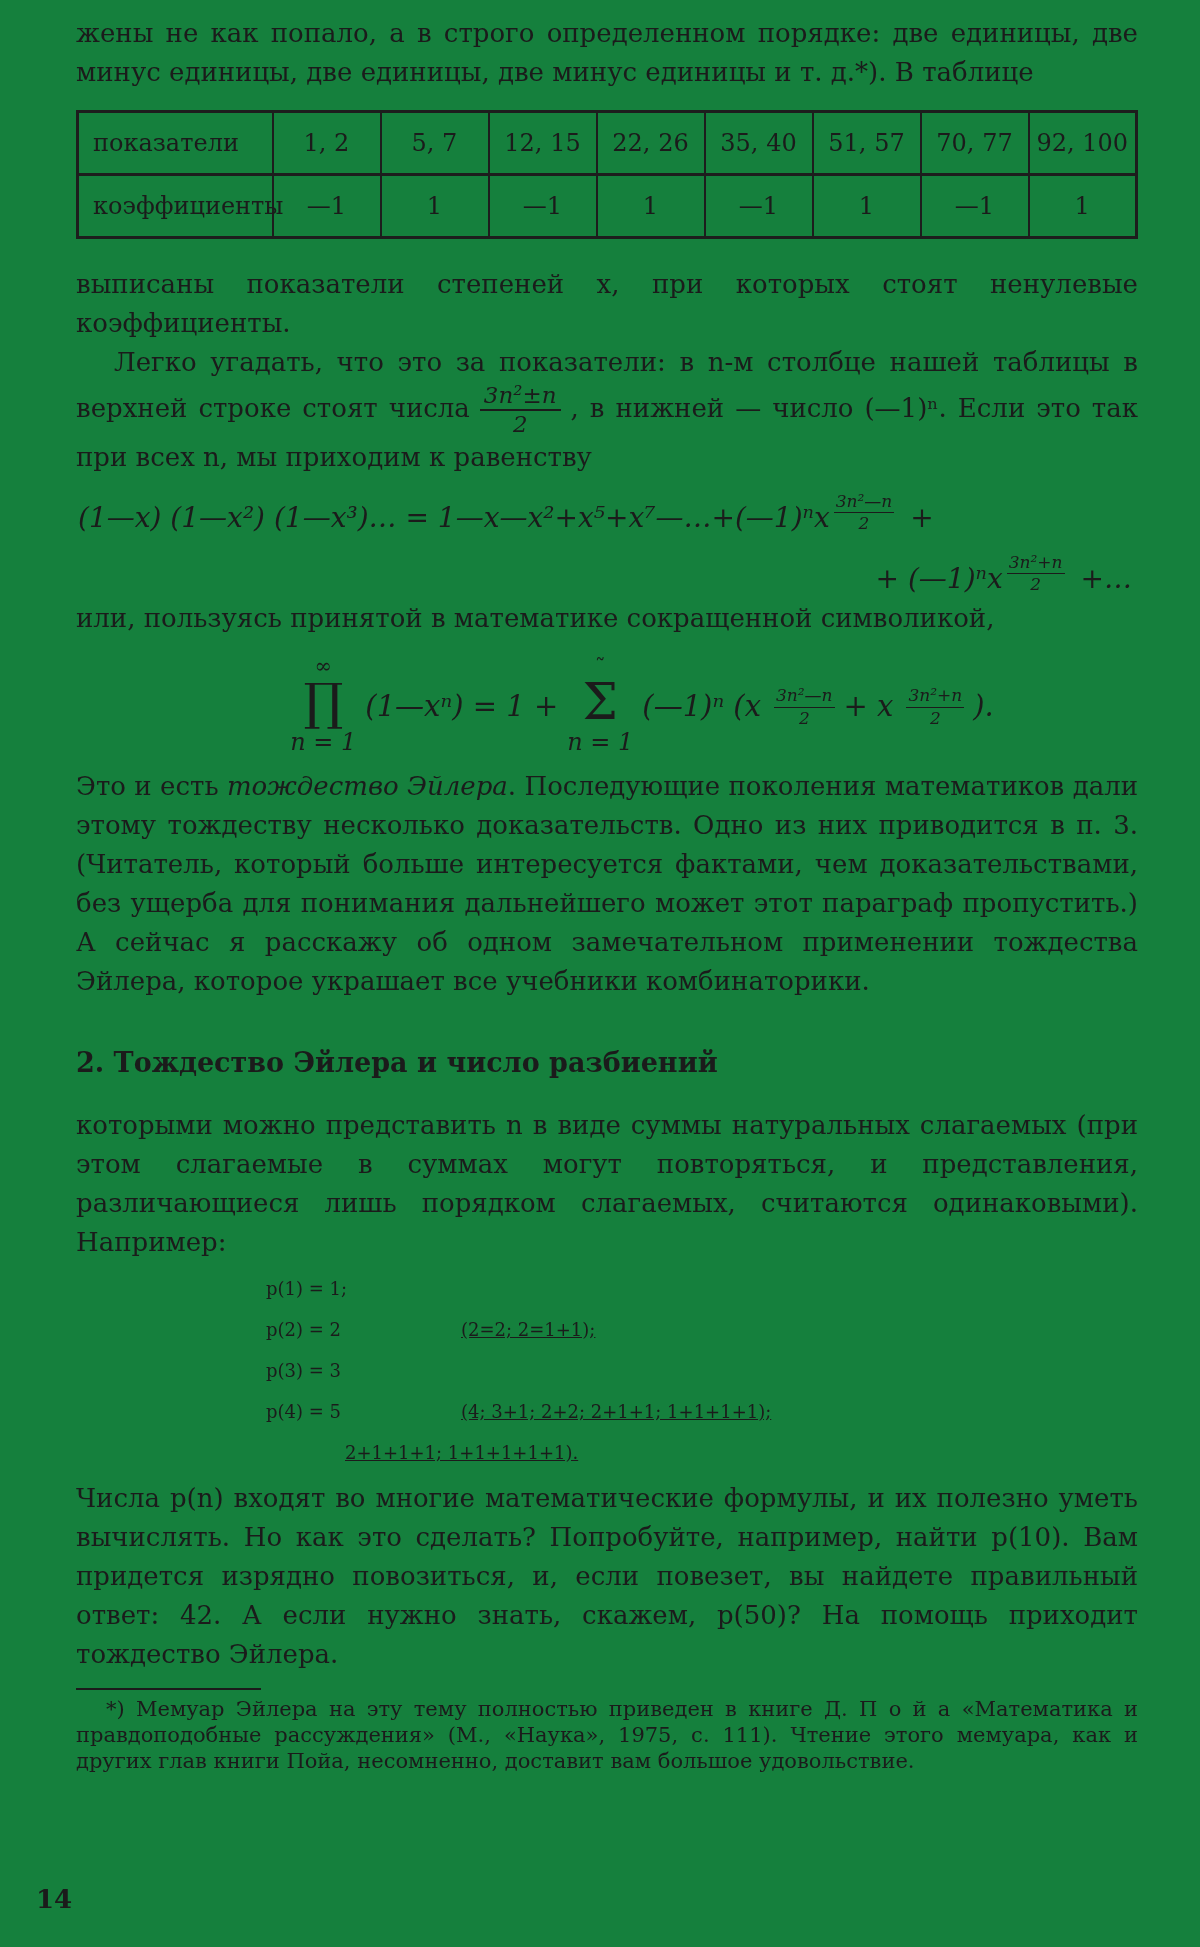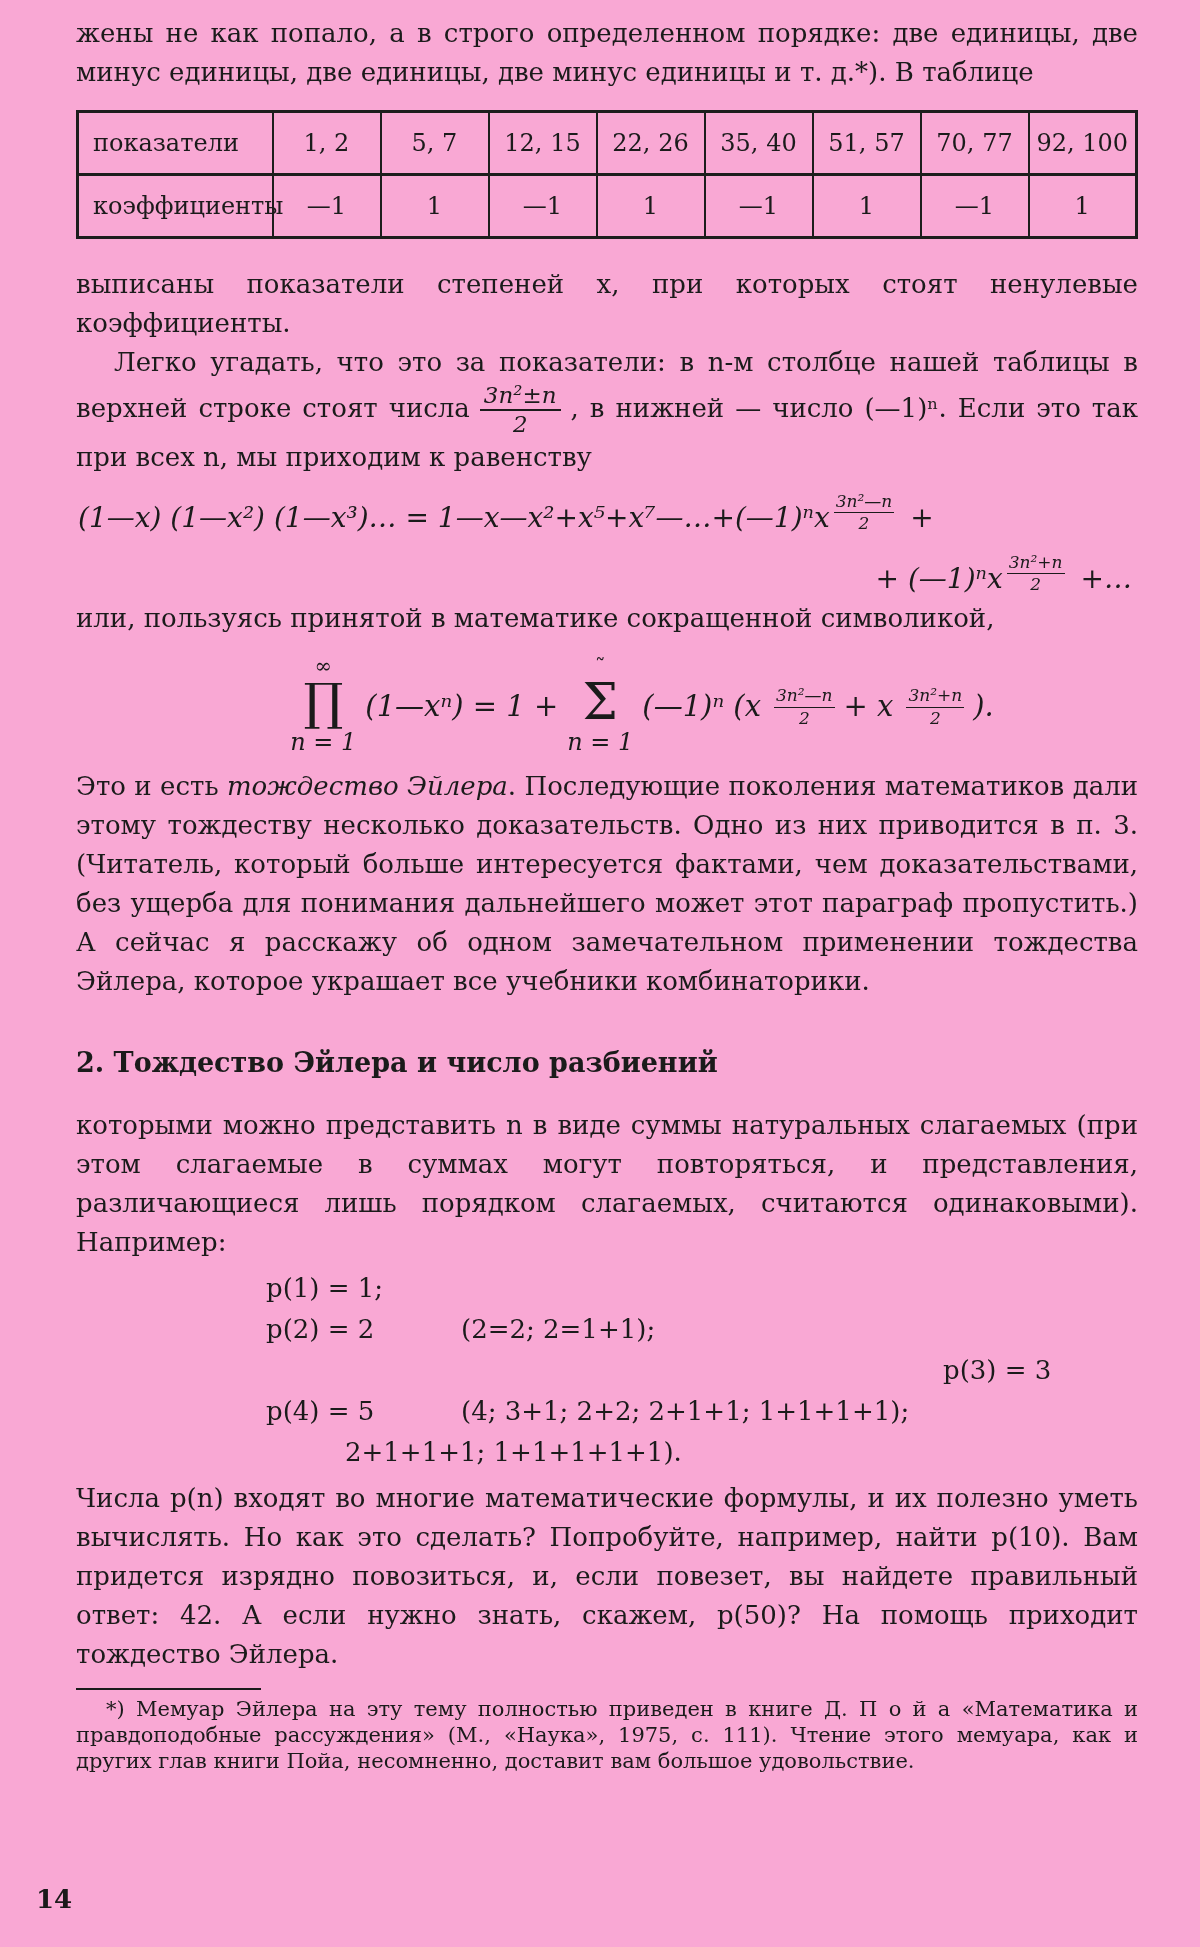--- a/index.html
+++ b/index.html
@@ -4,7 +4,7 @@
 <style>
   html,body{margin:0;padding:0;background:#f3f1ec;}
   .page{
-    position:relative;width:1200px;height:1947px;background:#f9a8d4;
+    position:relative;width:1200px;height:1947px;background:#15803d;
     overflow:hidden;color:#1b1b1b;
     font-family:"DejaVu Serif","Liberation Serif",serif;
   }

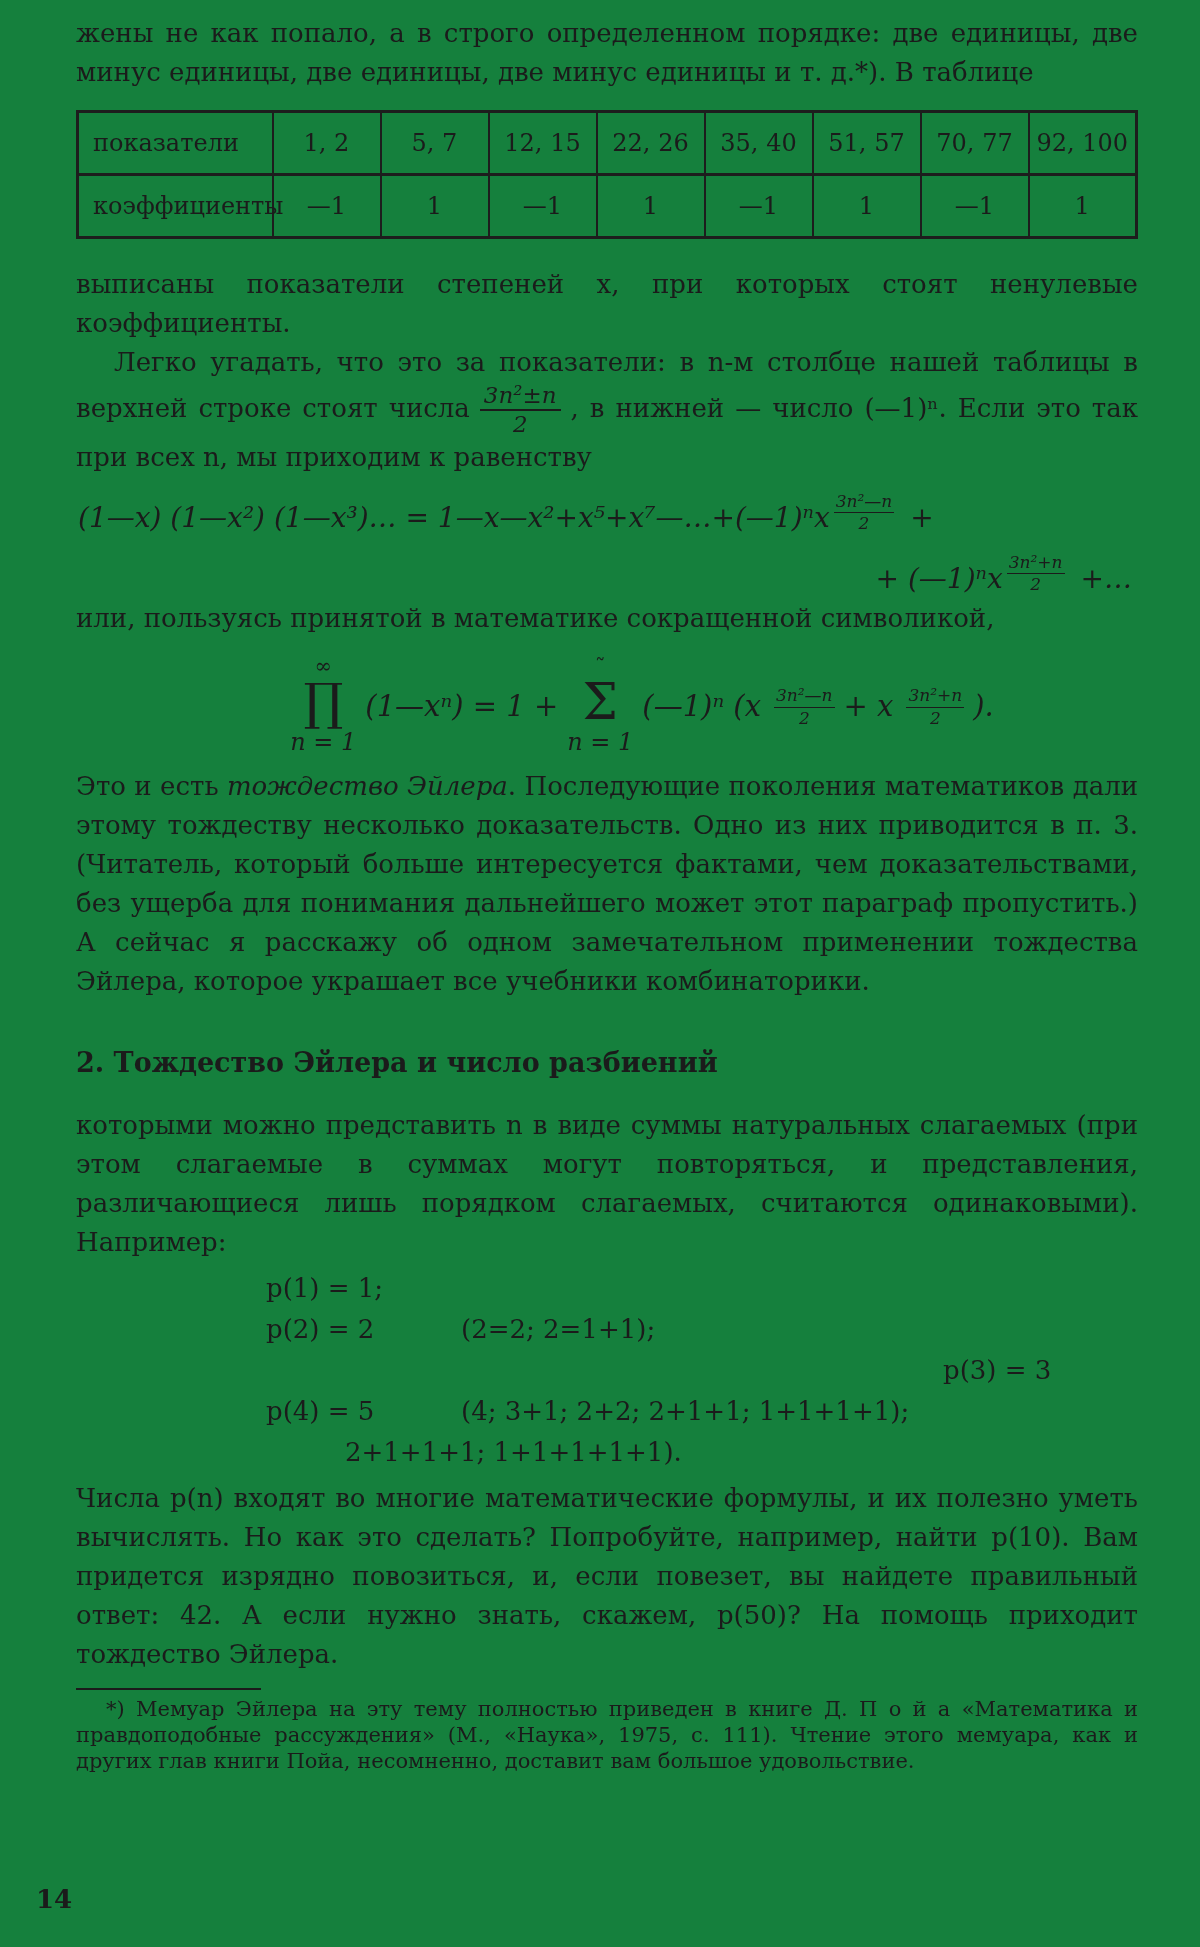--- a/index.html
+++ b/index.html
@@ -48,7 +48,7 @@
 
   
   .examples{margin-top:6px;}
-  .ex-row{display:flex;margin-left:190px;line-height:41px;font-size:26px;text-align:left;justify-content:flex-end;}
+  .ex-row{display:flex;margin-left:190px;line-height:41px;font-size:18px;text-align:left;}
   .ex-lhs{width:195px;flex:none;}
   .ex-rhs{flex:1;}
   .ex-row.cont{margin-left:269px;}

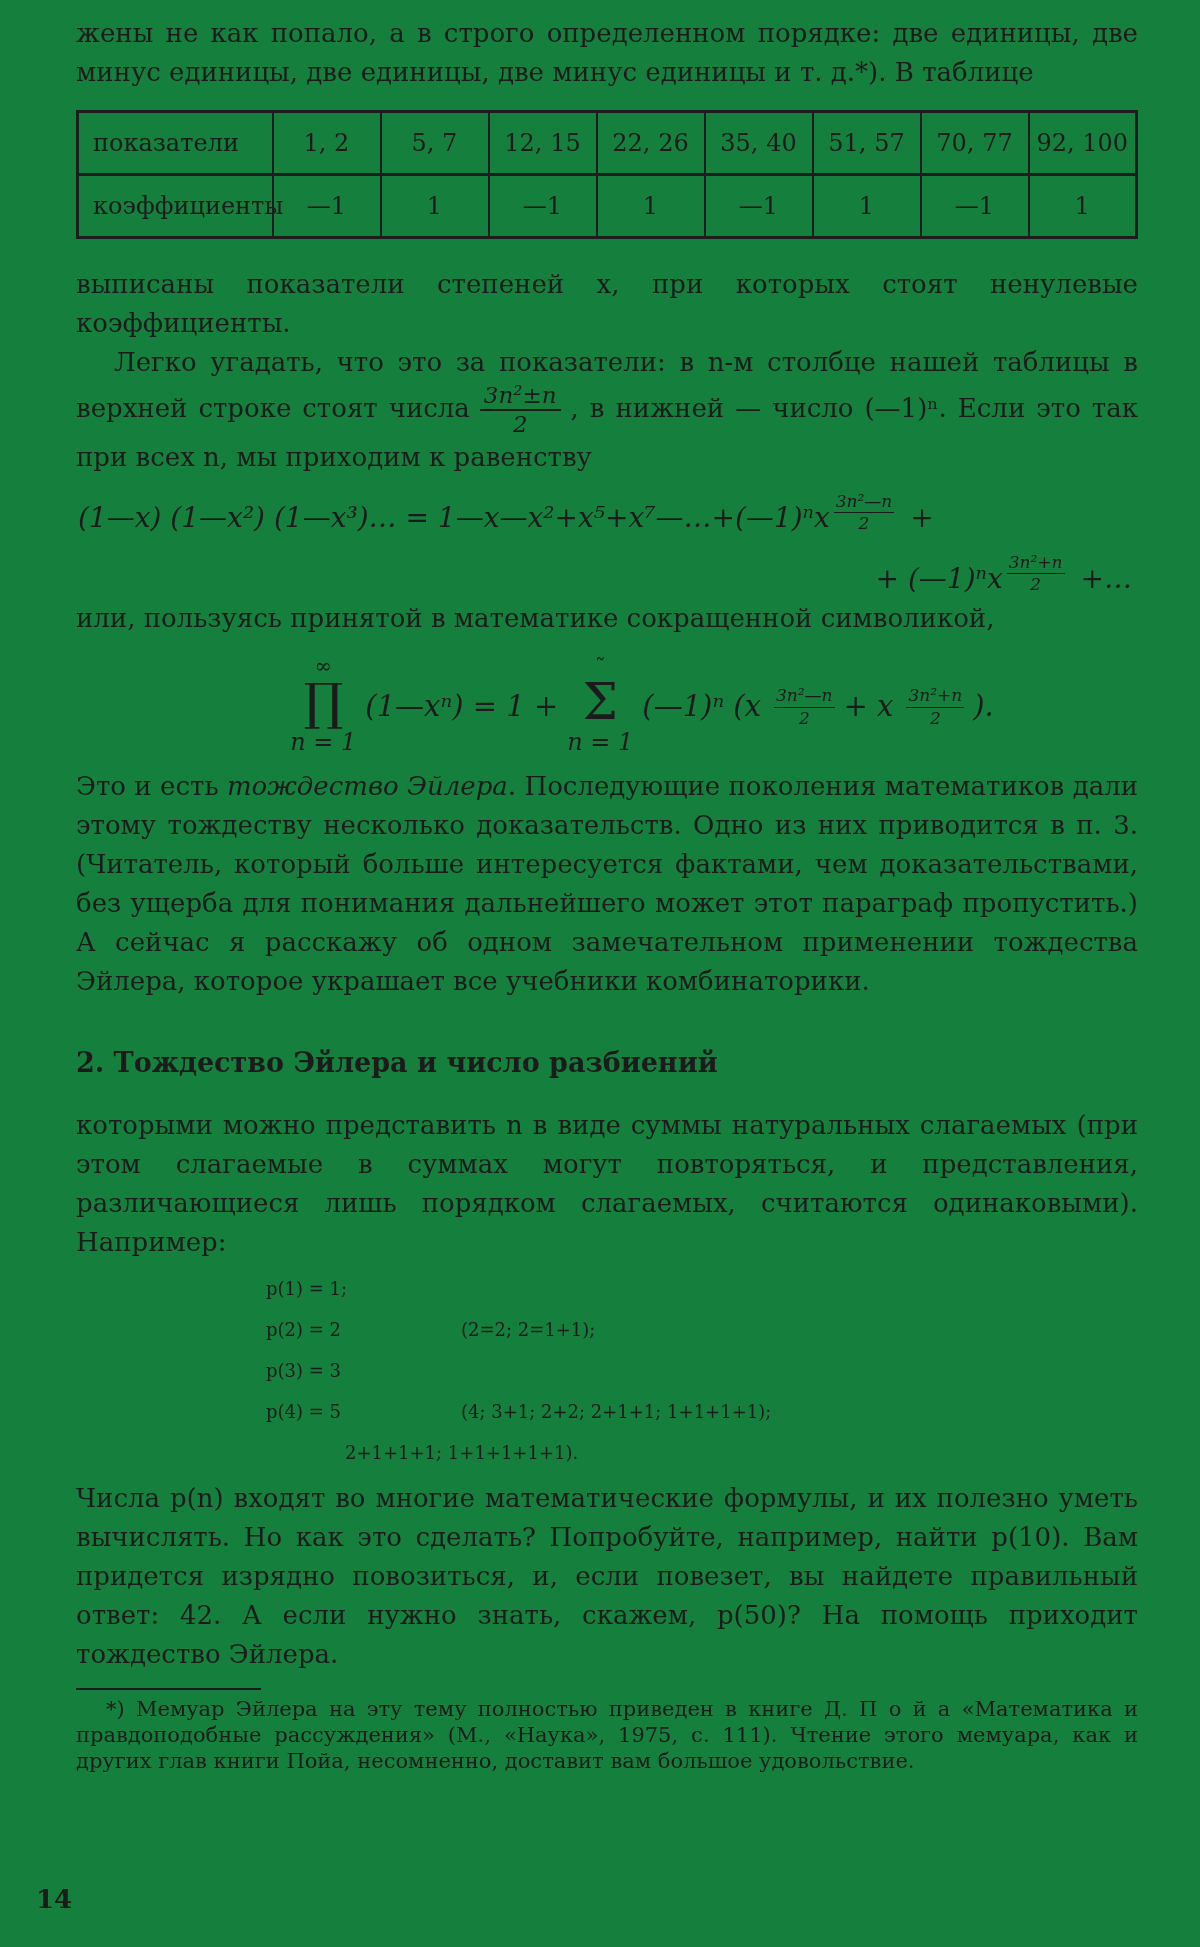--- a/index.html
+++ b/index.html
@@ -50,7 +50,7 @@
   .examples{margin-top:6px;}
   .ex-row{display:flex;margin-left:190px;line-height:41px;font-size:18px;text-align:left;}
   .ex-lhs{width:195px;flex:none;}
-  .ex-rhs{flex:1;}
+  .ex-rhs{flex:1;text-decoration:underline;}
   .ex-row.cont{margin-left:269px;}
   .ex-row.cont .ex-lhs{width:0;}
 

